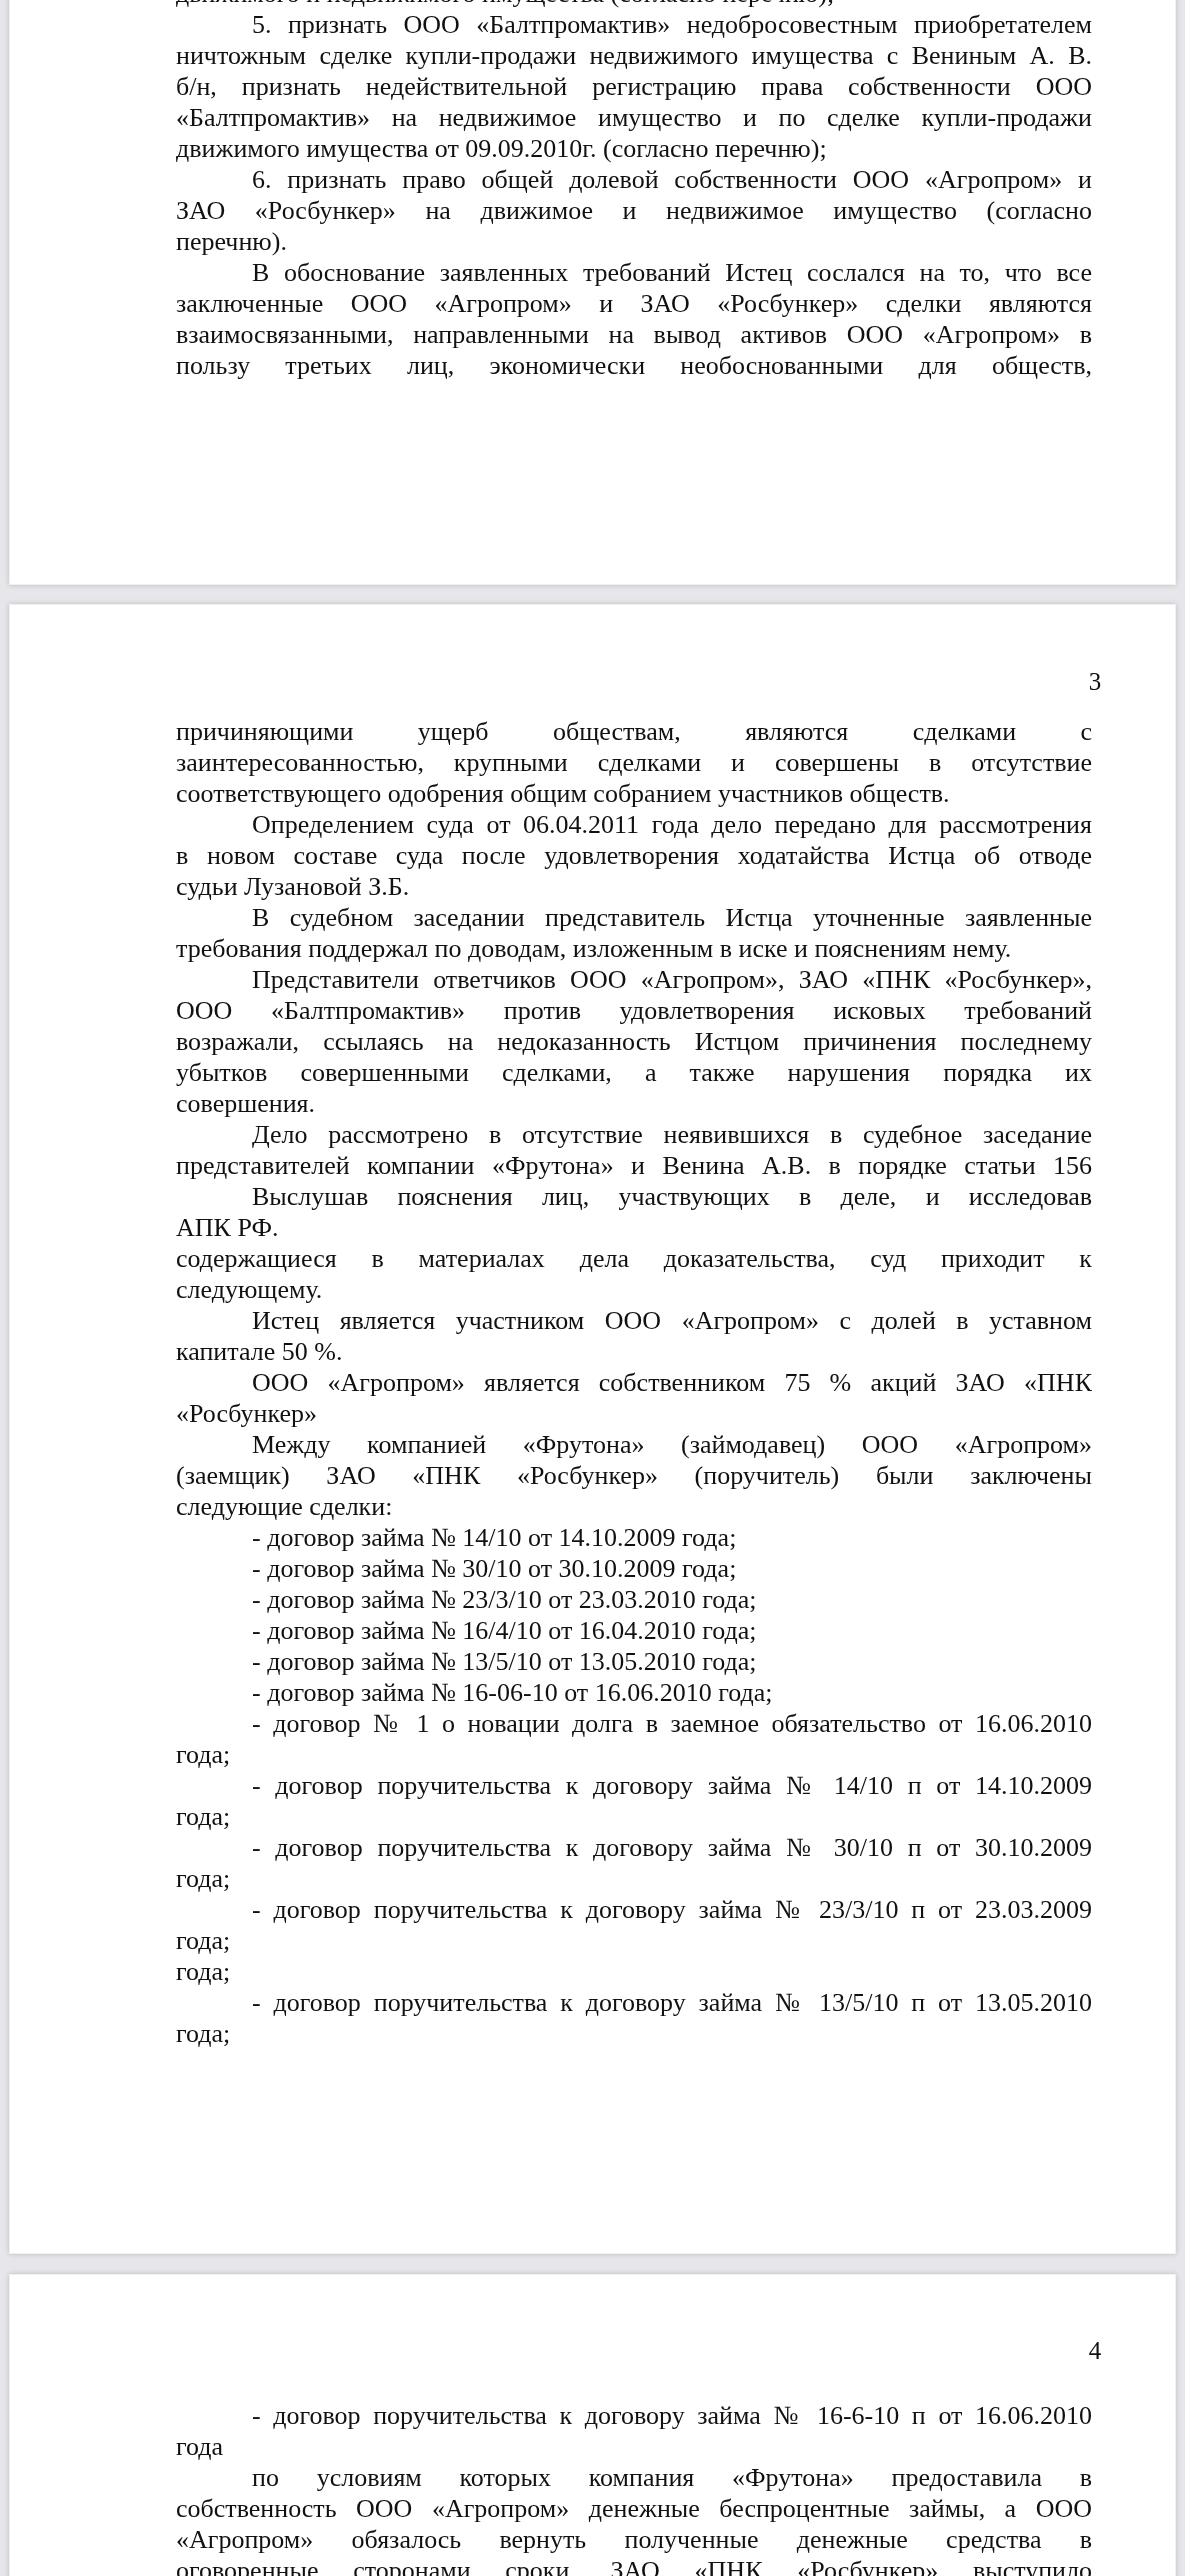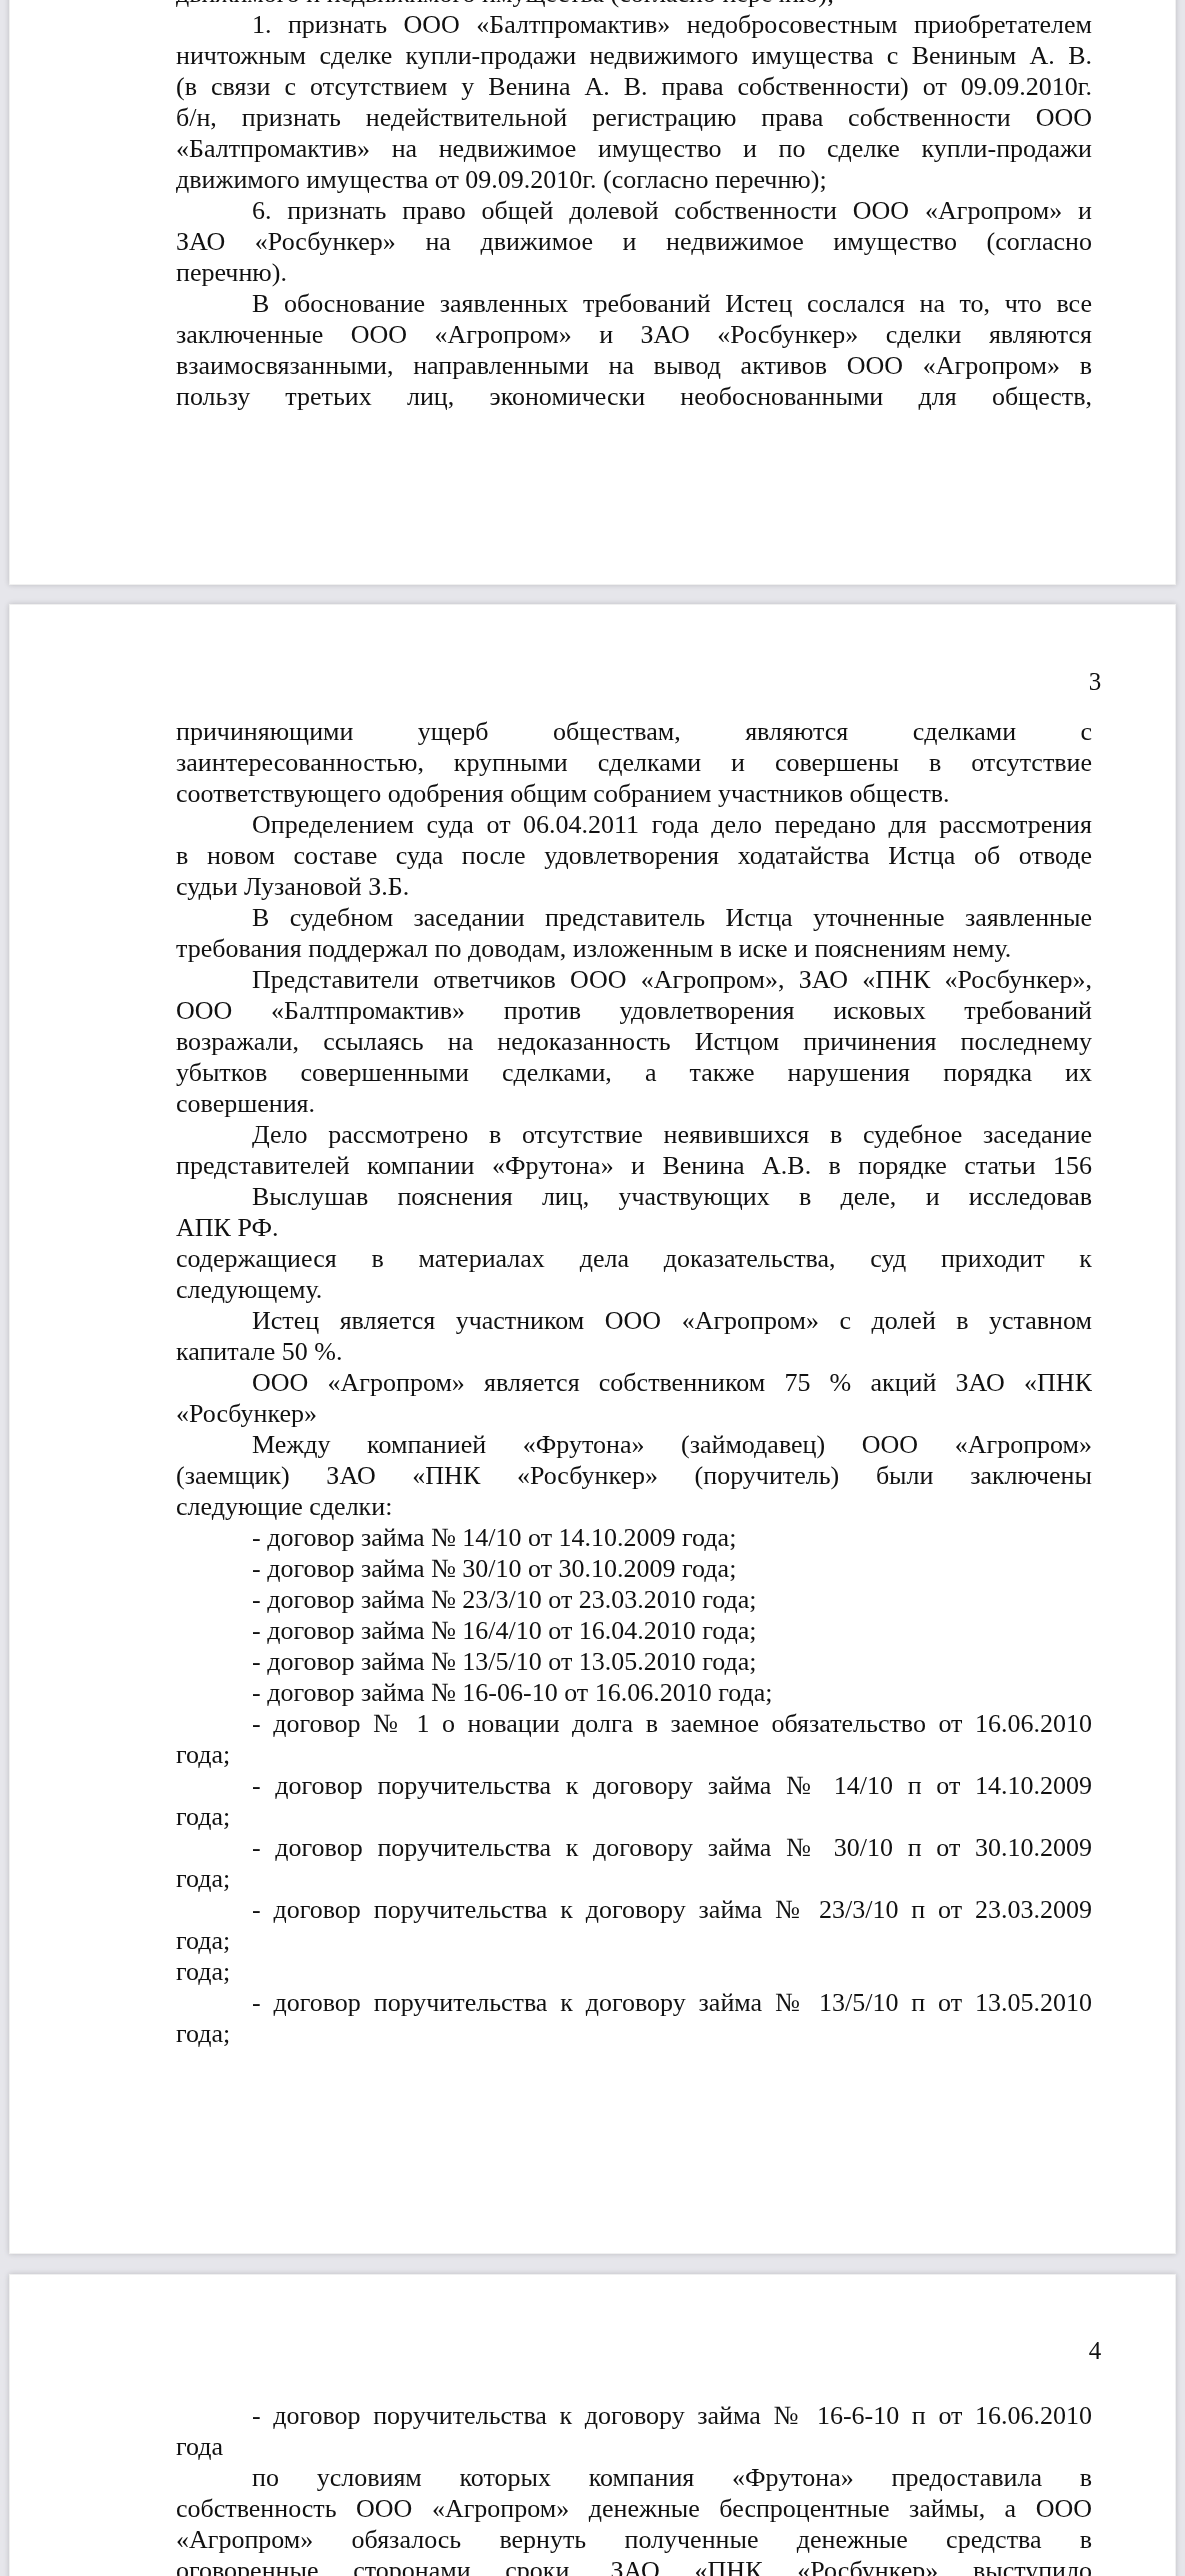--- a/index.html
+++ b/index.html
@@ -37,7 +37,7 @@
 <div class="page" style="top:-36px;height:619px;">
   <div class="text" style="top:12.6px;">
       <span class="ln last">движимого и недвижимого имущества (согласно перечню);</span>
-      <span class="ln ind">1. признать ООО «Балтпромактив» недобросовестным приобретателем</span>
+      <span class="ln ind">5. признать ООО «Балтпромактив» недобросовестным приобретателем</span>
       <span class="ln ">ничтожным сделке купли-продажи недвижимого имущества с Вениным А. В.</span>
       <span class="ln ">(в связи с отсутствием у Венина А. В. права собственности) от 09.09.2010г.</span>
       <span class="ln ">б/н, признать недействительной регистрацию права собственности ООО</span>

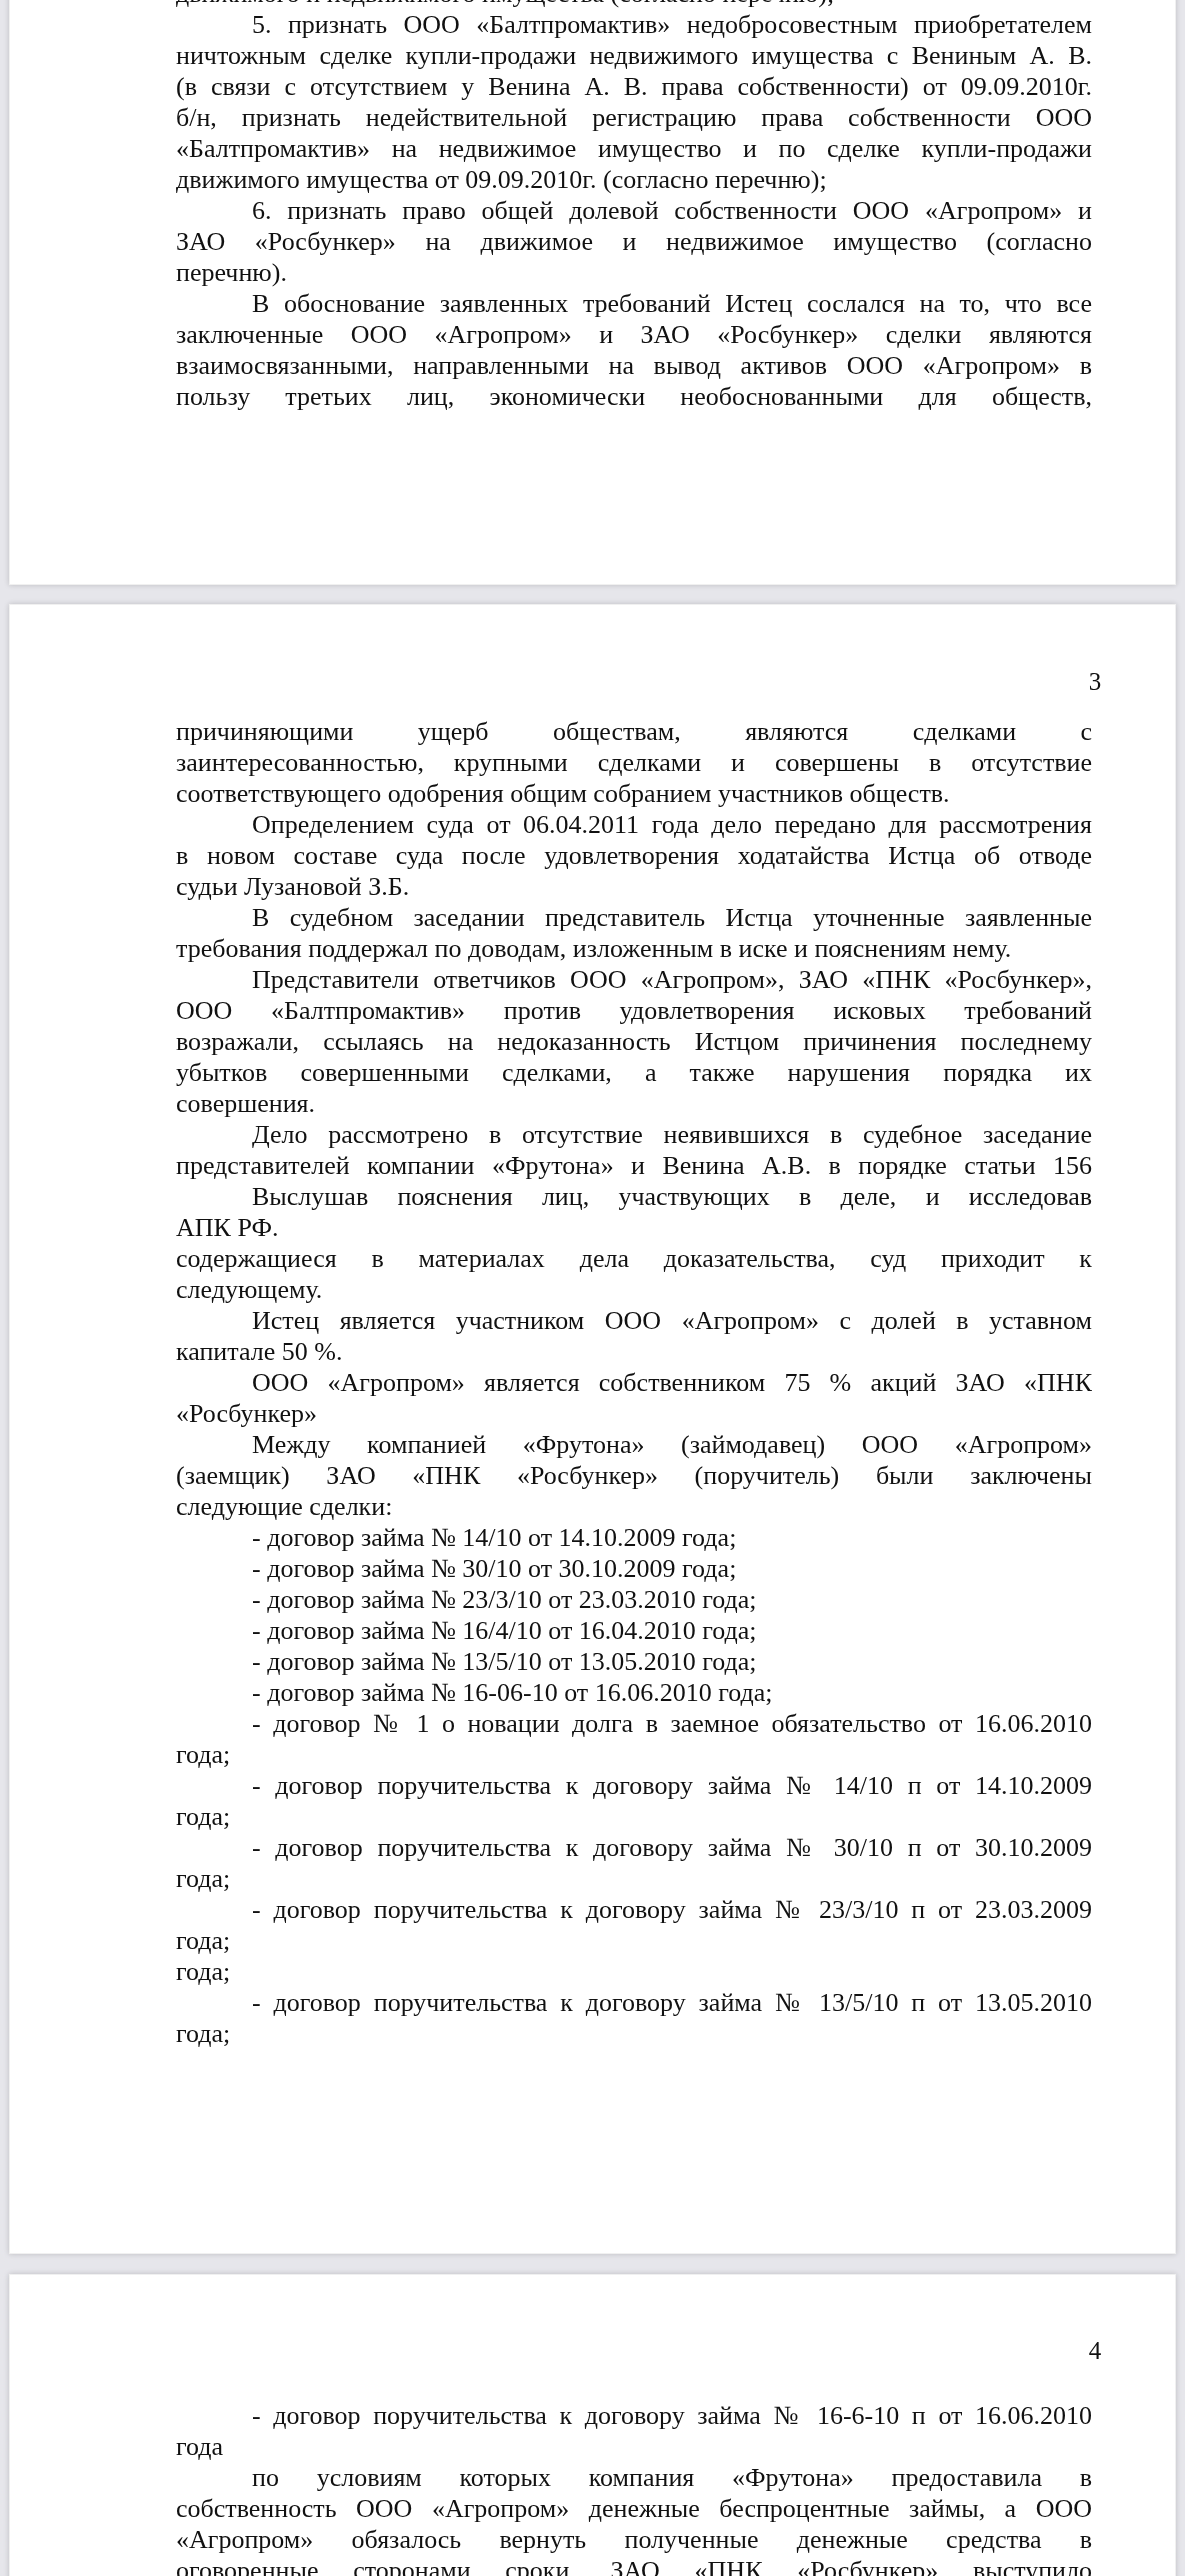--- a/index.html
+++ b/index.html
@@ -39,7 +39,6 @@
       <span class="ln last">движимого и недвижимого имущества (согласно перечню);</span>
       <span class="ln ind">5. признать ООО «Балтпромактив» недобросовестным приобретателем</span>
       <span class="ln ">ничтожным сделке купли-продажи недвижимого имущества с Вениным А. В.</span>
-      <span class="ln ">(в связи с отсутствием у Венина А. В. права собственности) от 09.09.2010г.</span>
       <span class="ln ">б/н, признать недействительной регистрацию права собственности ООО</span>
       <span class="ln ">«Балтпромактив» на недвижимое имущество и по сделке купли-продажи</span>
       <span class="ln last">движимого имущества от 09.09.2010г. (согласно перечню);</span>

